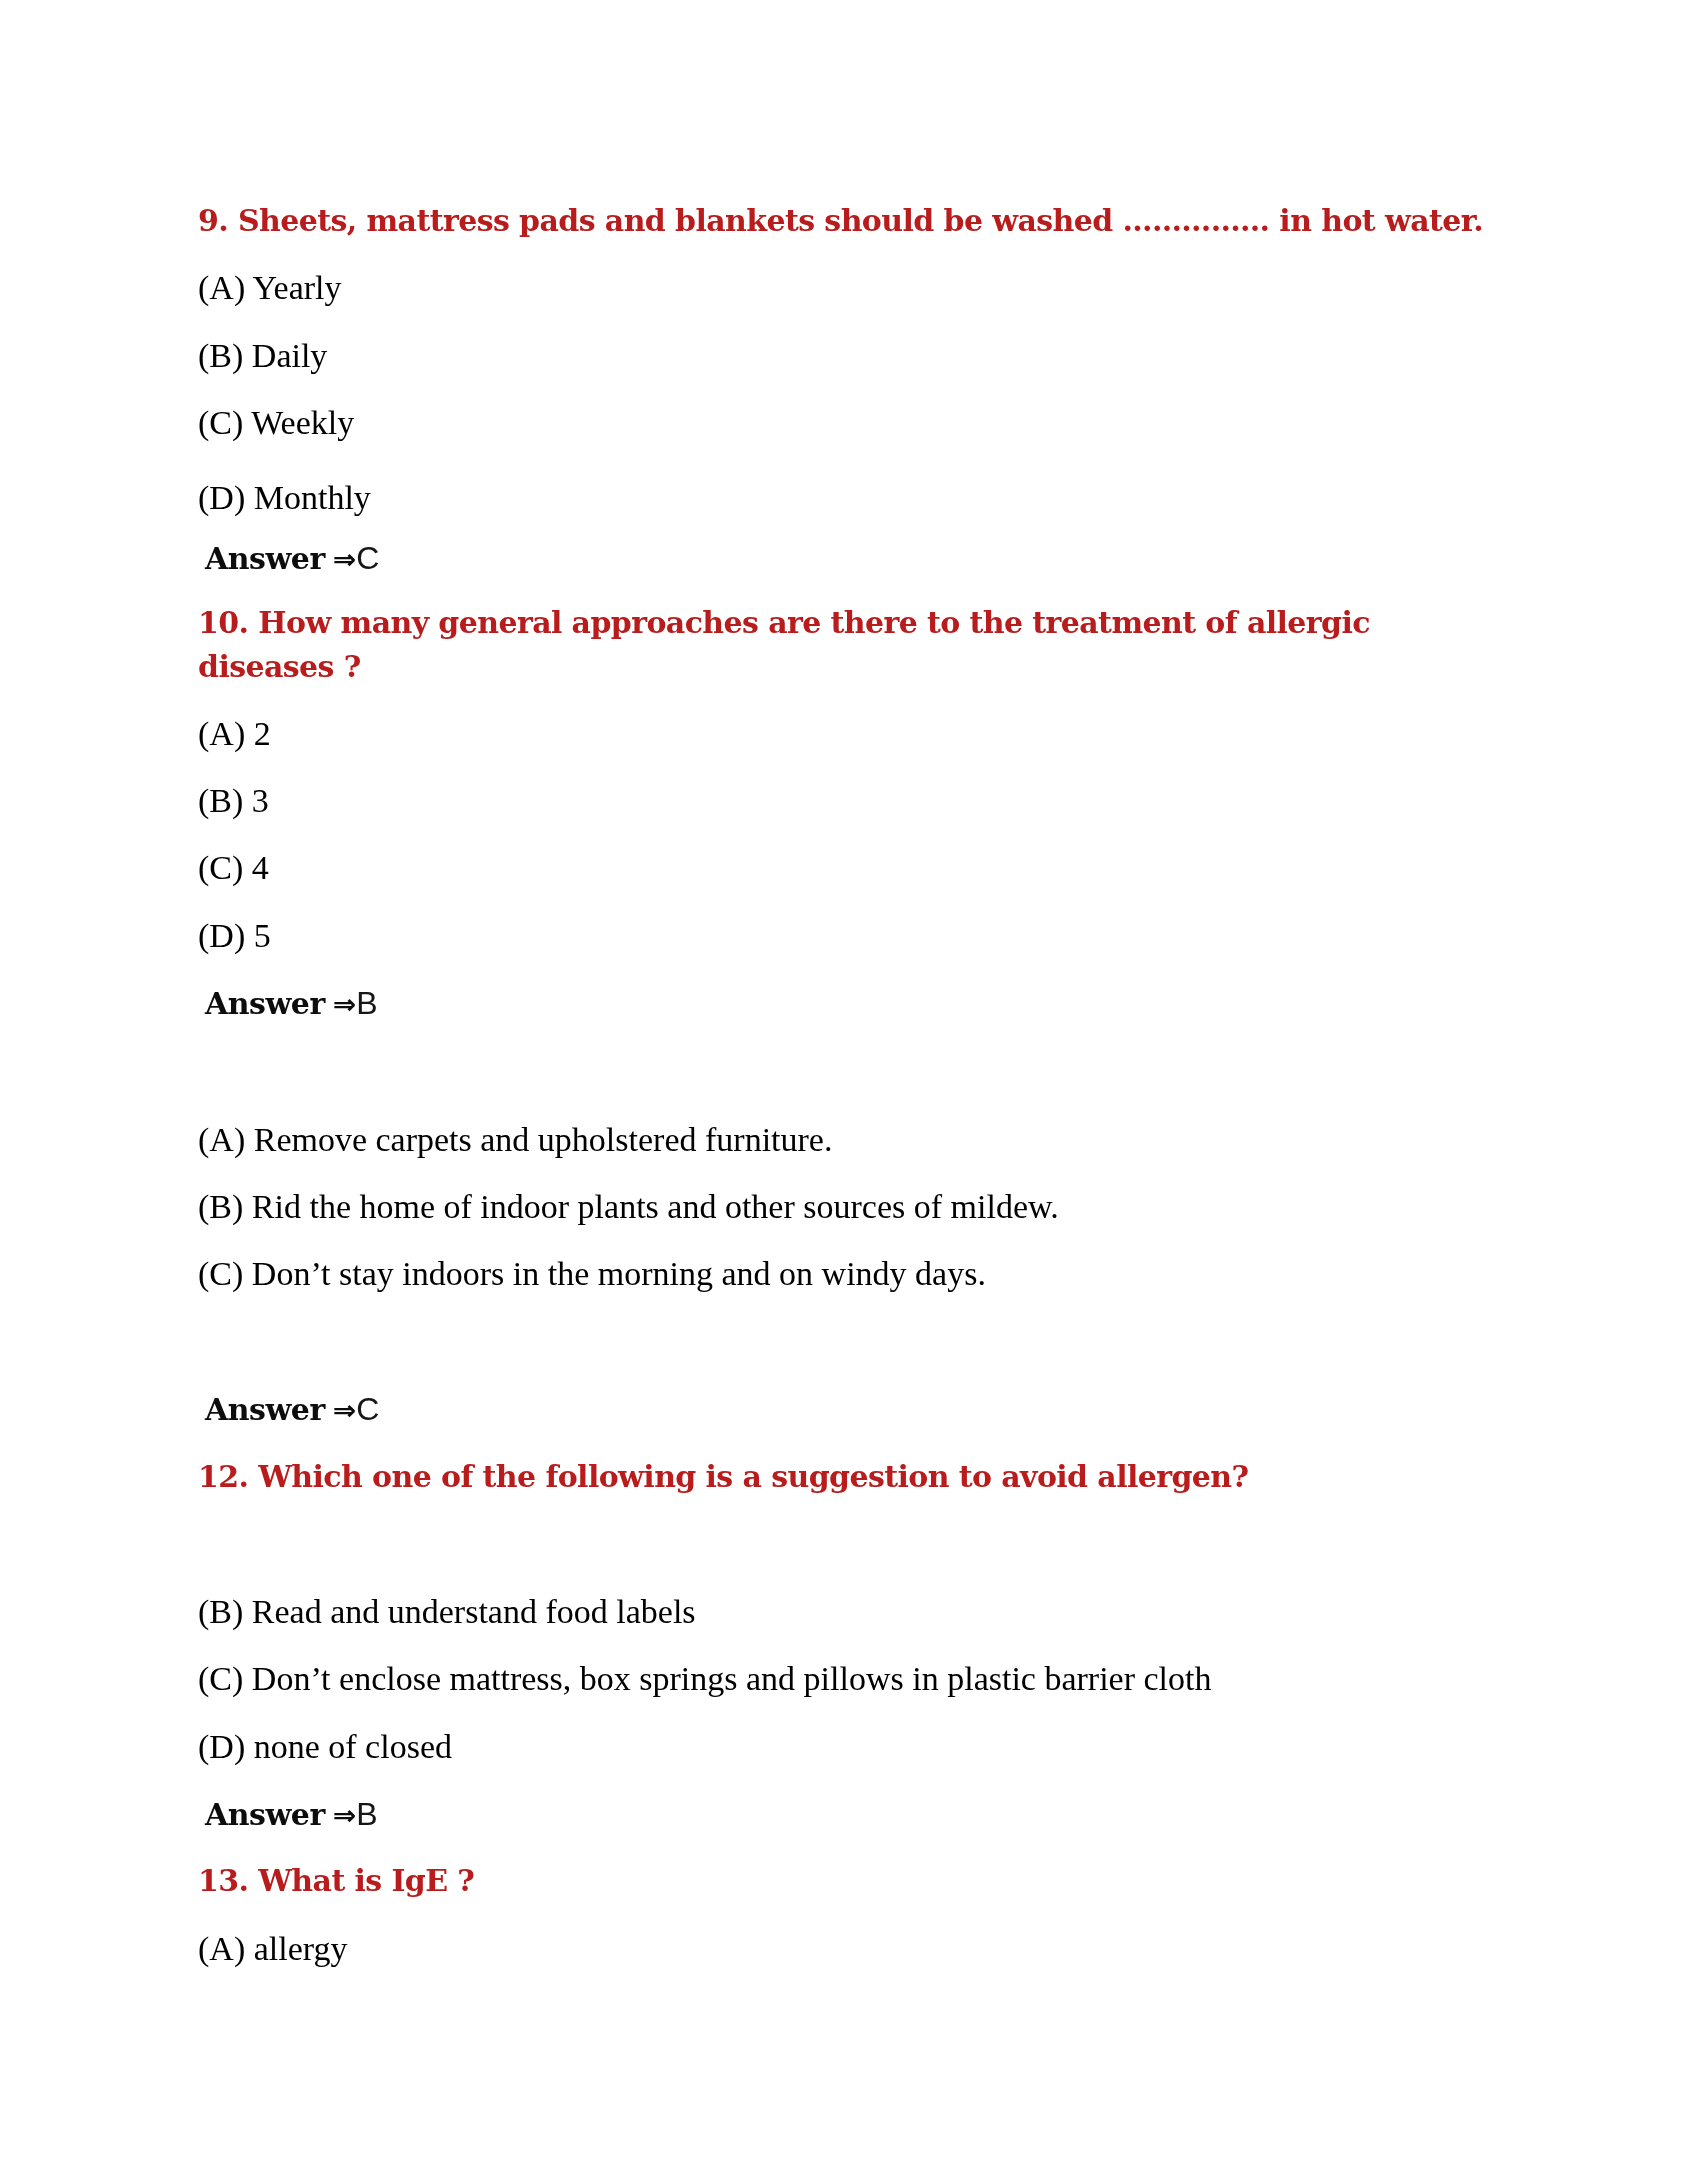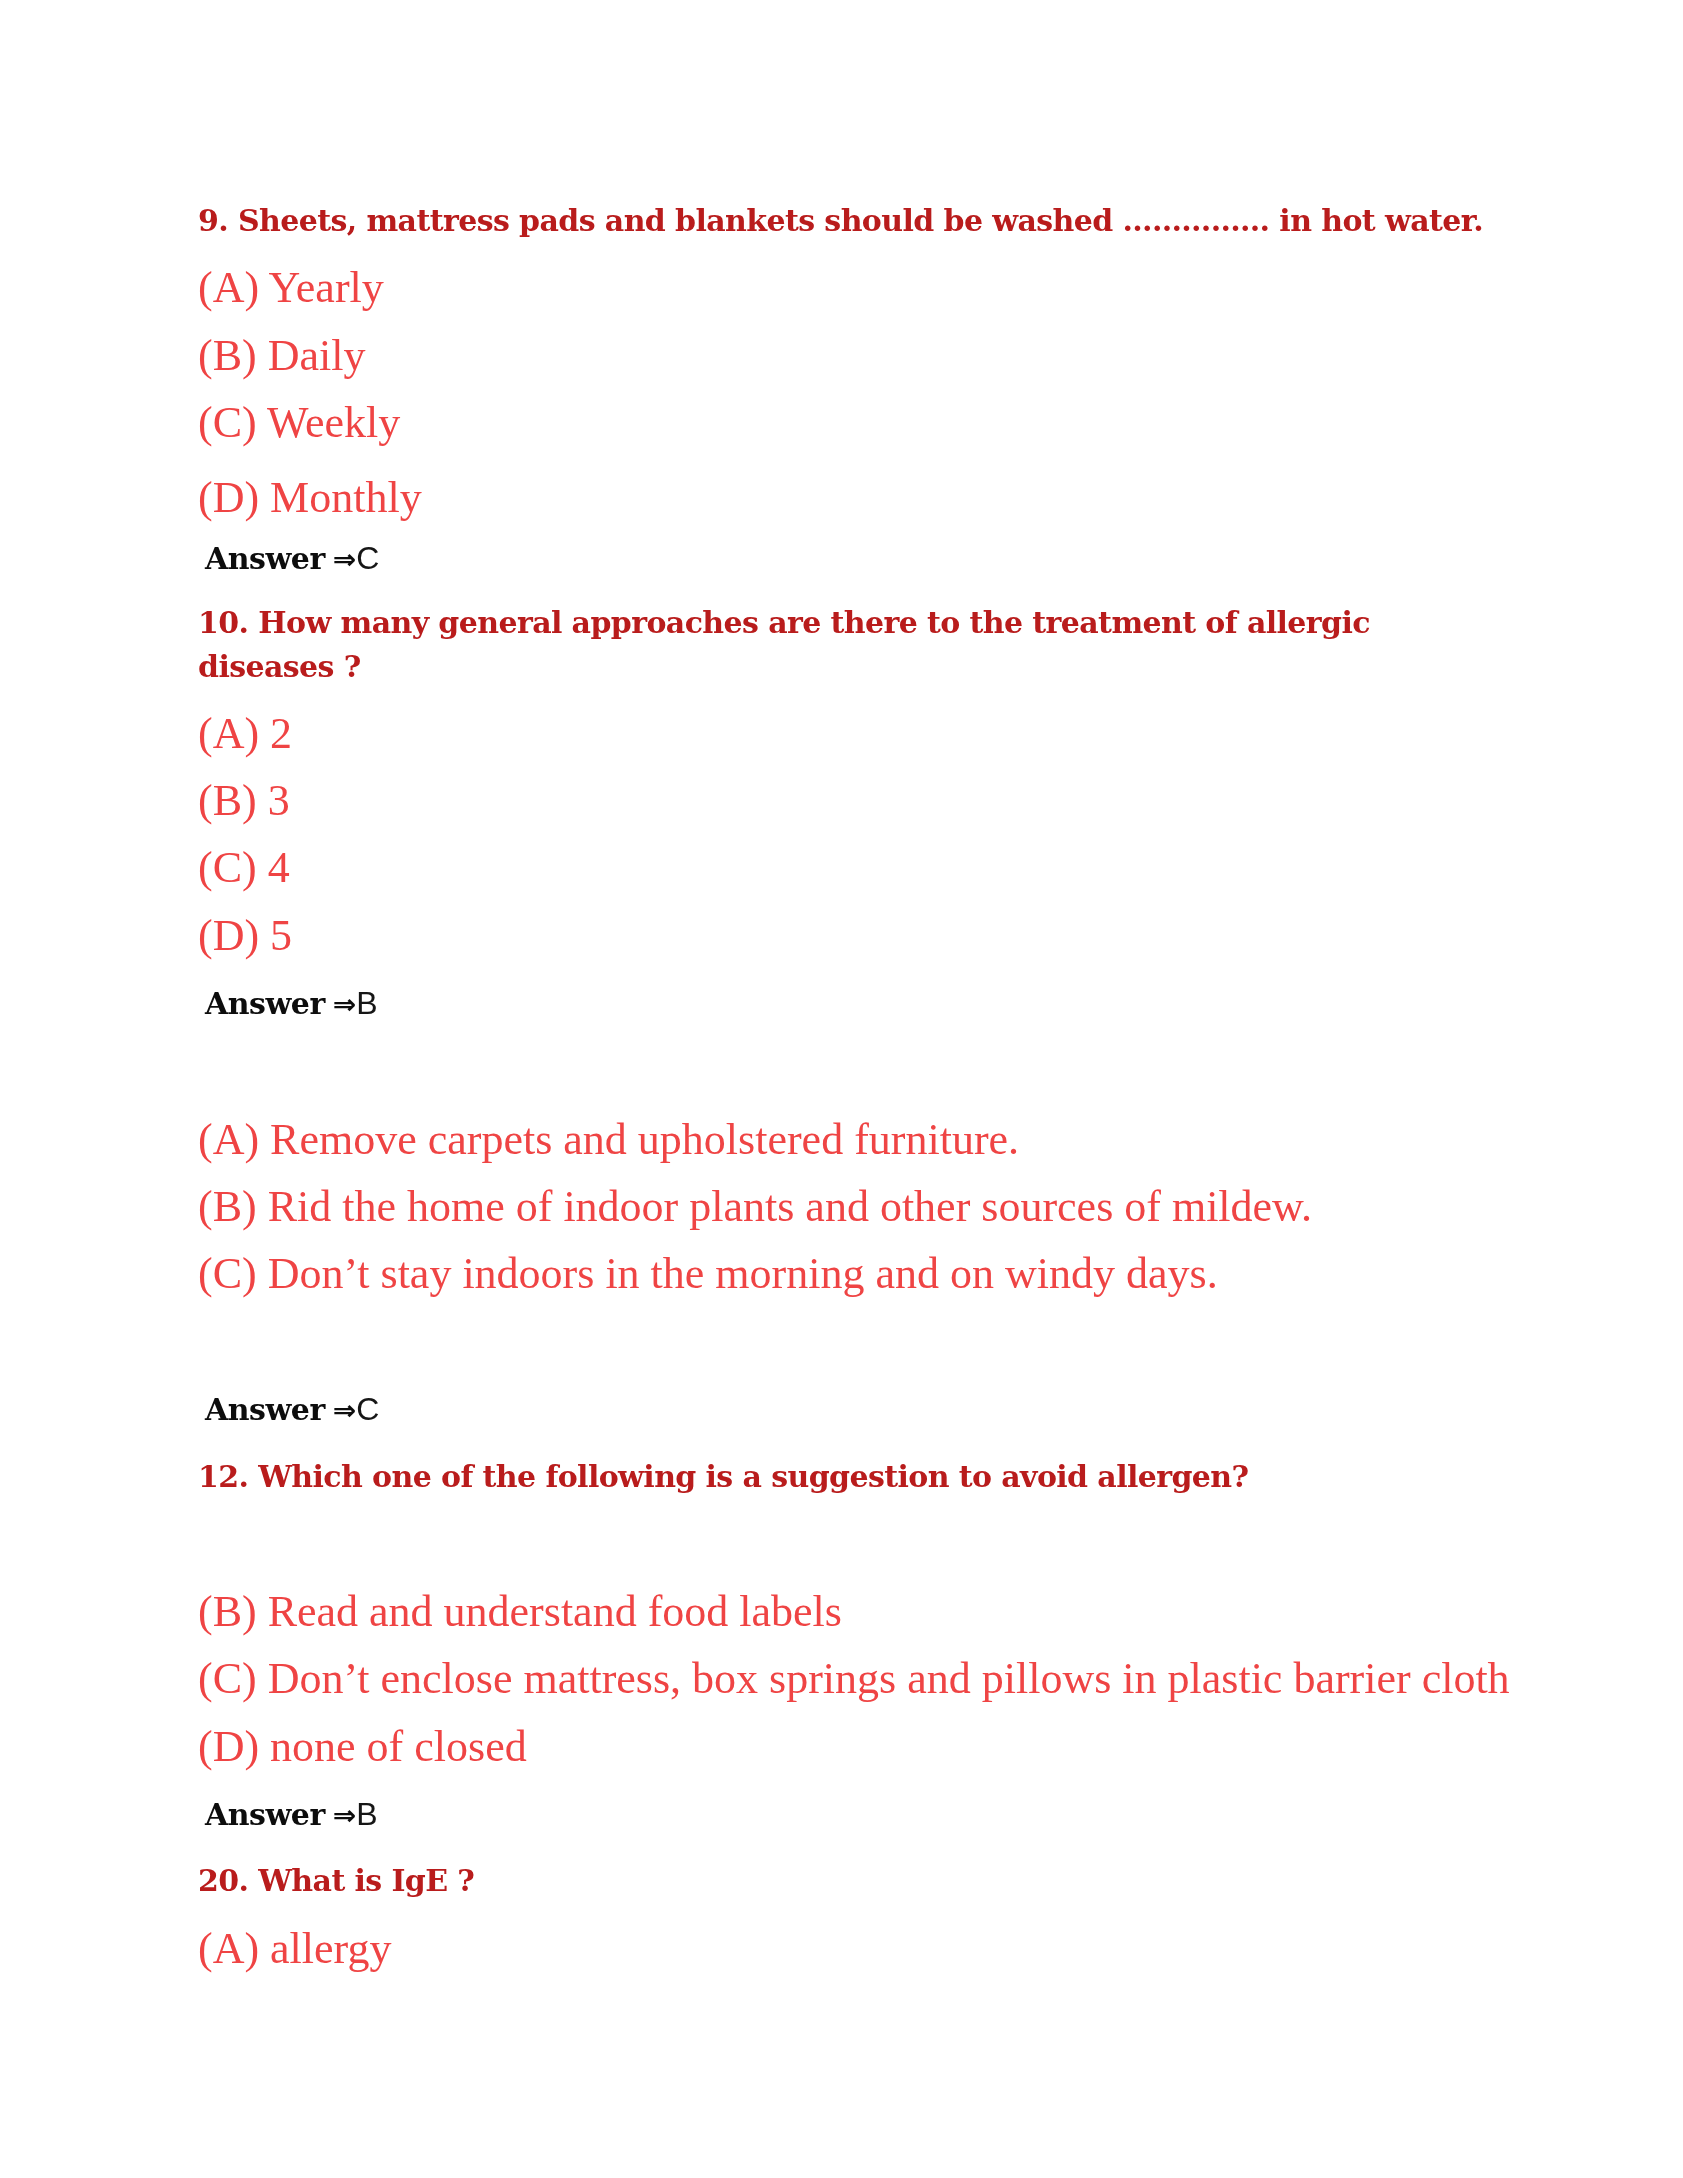--- a/index.html
+++ b/index.html
@@ -39,8 +39,8 @@
     }
     .option {
       font-family: "Liberation Serif", "DejaVu Serif", serif;
-      font-size: 44px;
-      color: #ef4444;
+      font-size: 34px;
+      color: #000000;
     }
     .answer {
       left: 205px;

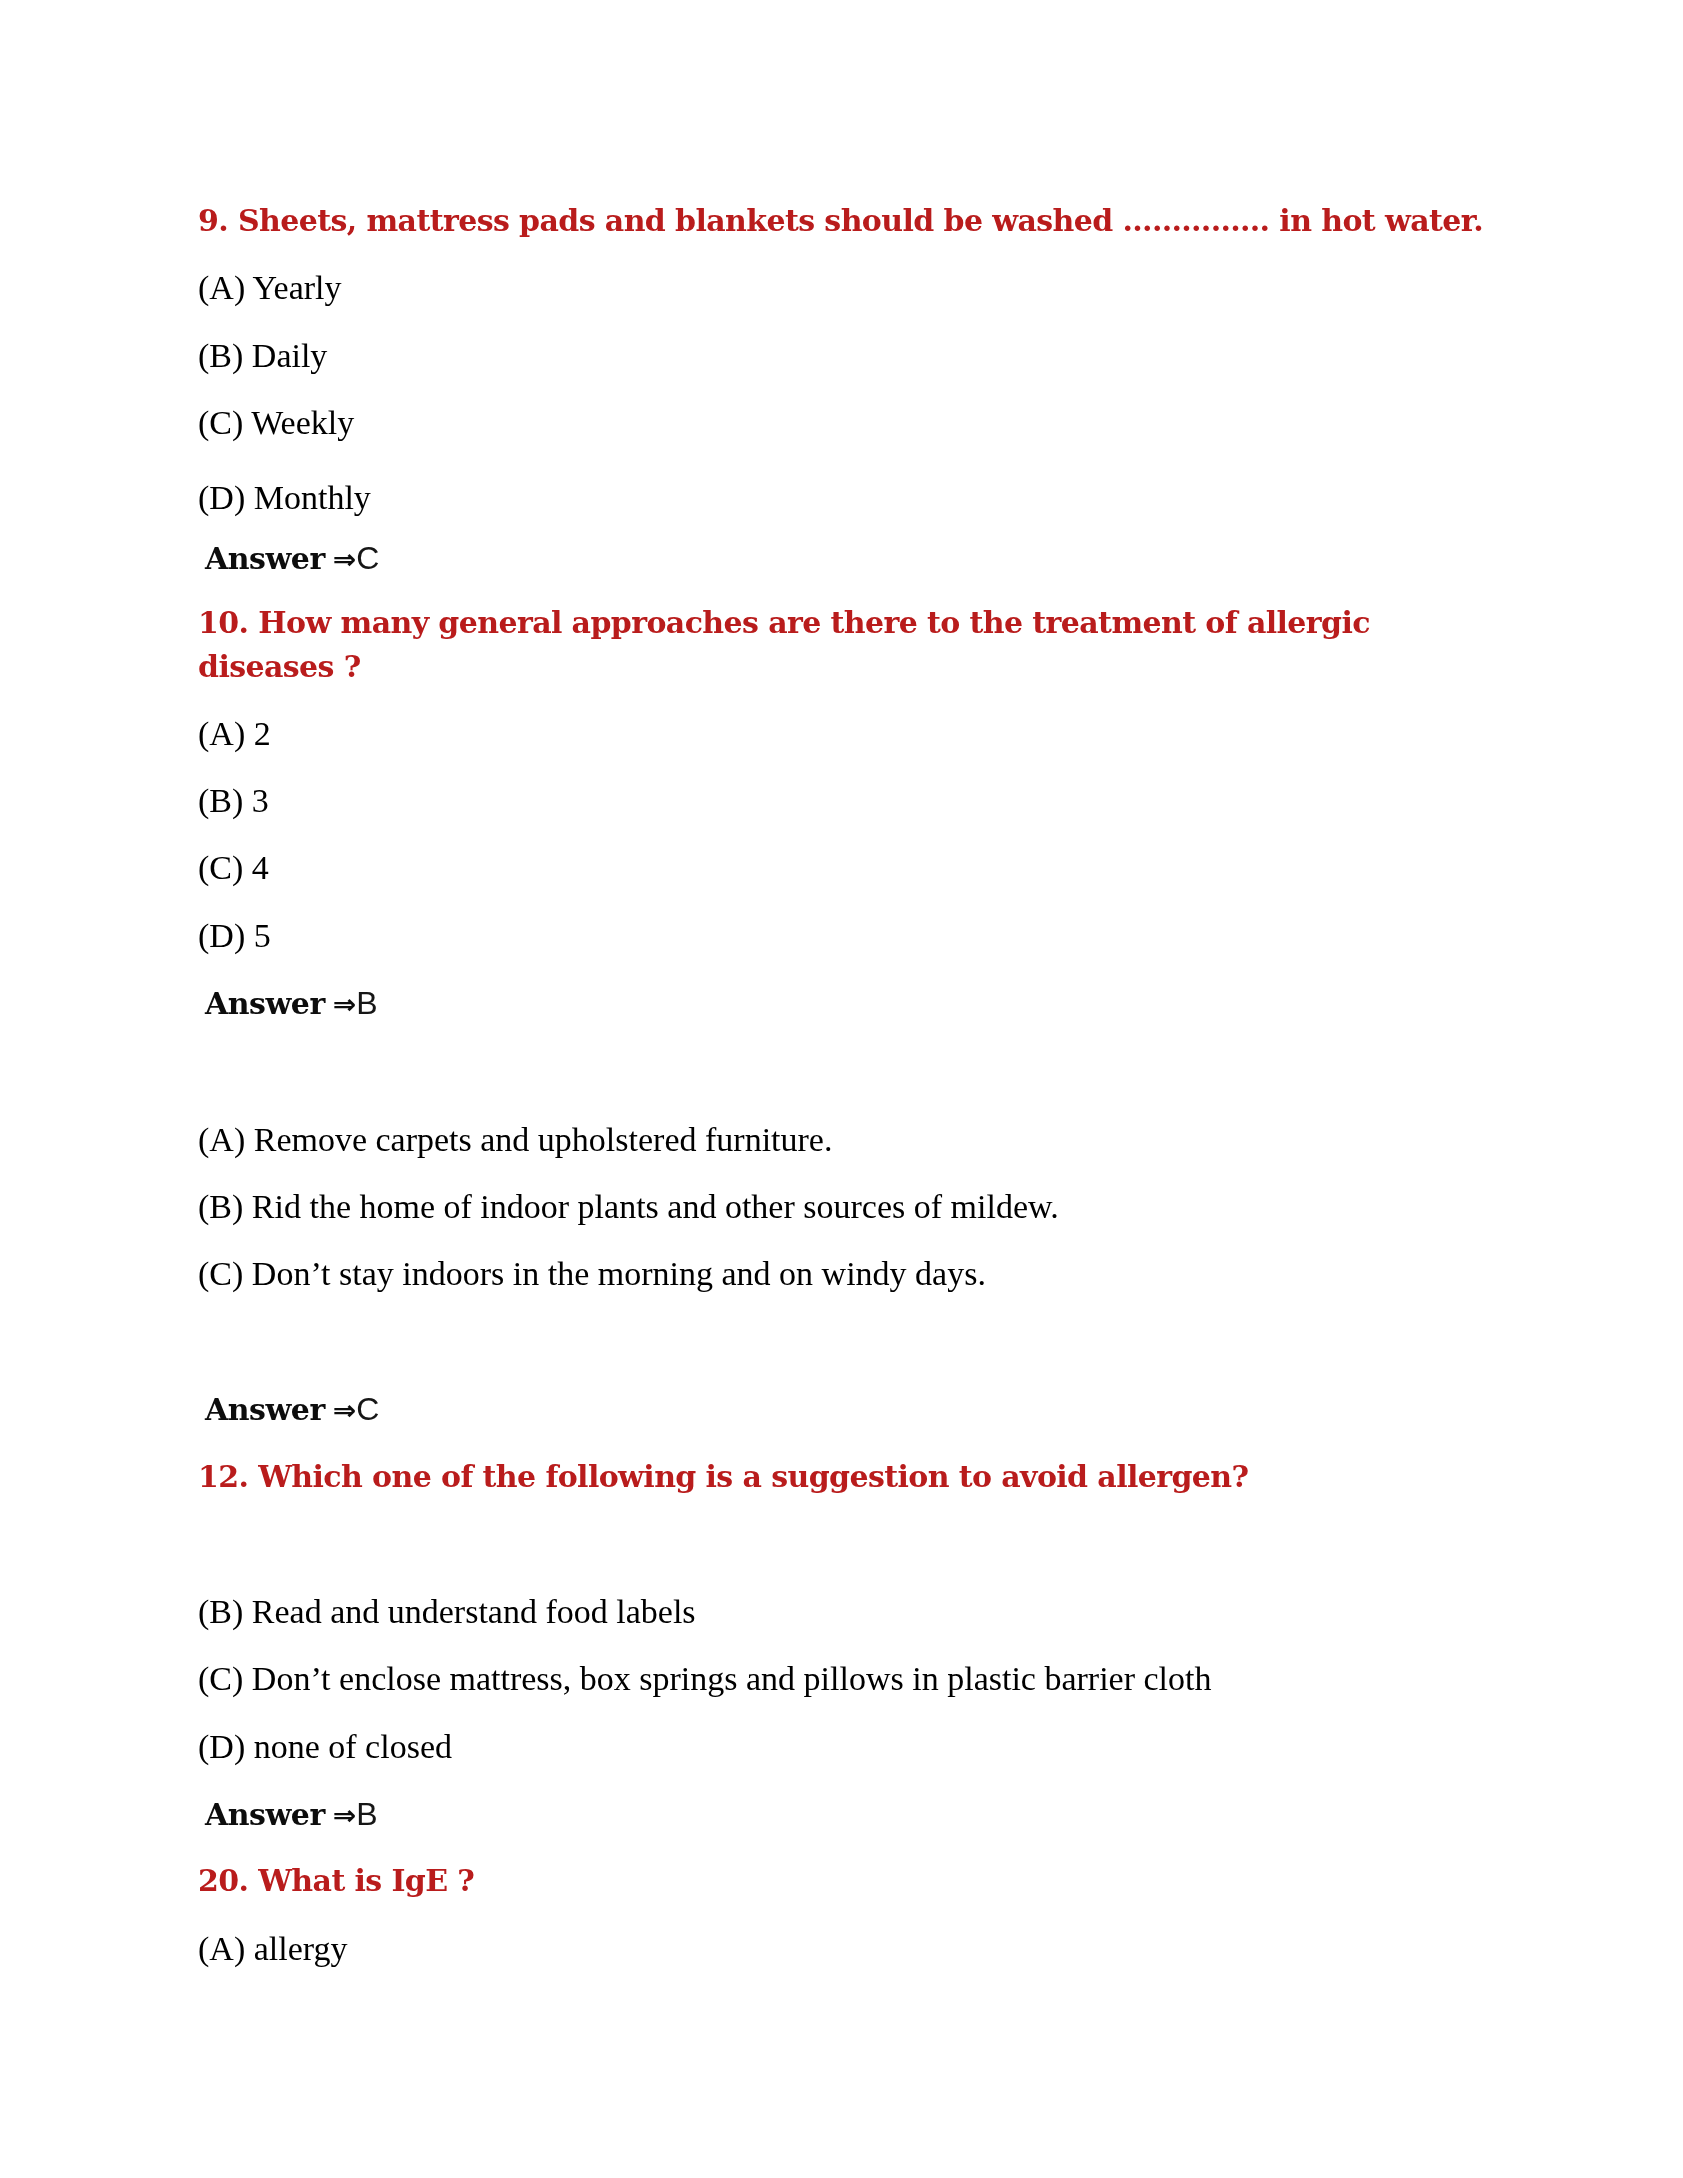--- a/index.html
+++ b/index.html
@@ -161,7 +161,7 @@
   </div>
 
   <div class="line question" style="top:1859px">
-    <span>20.</span>
+    <span>13.</span>
     <span>What is IgE ?</span>
   </div>
   <div class="line option" style="top:1927px">

